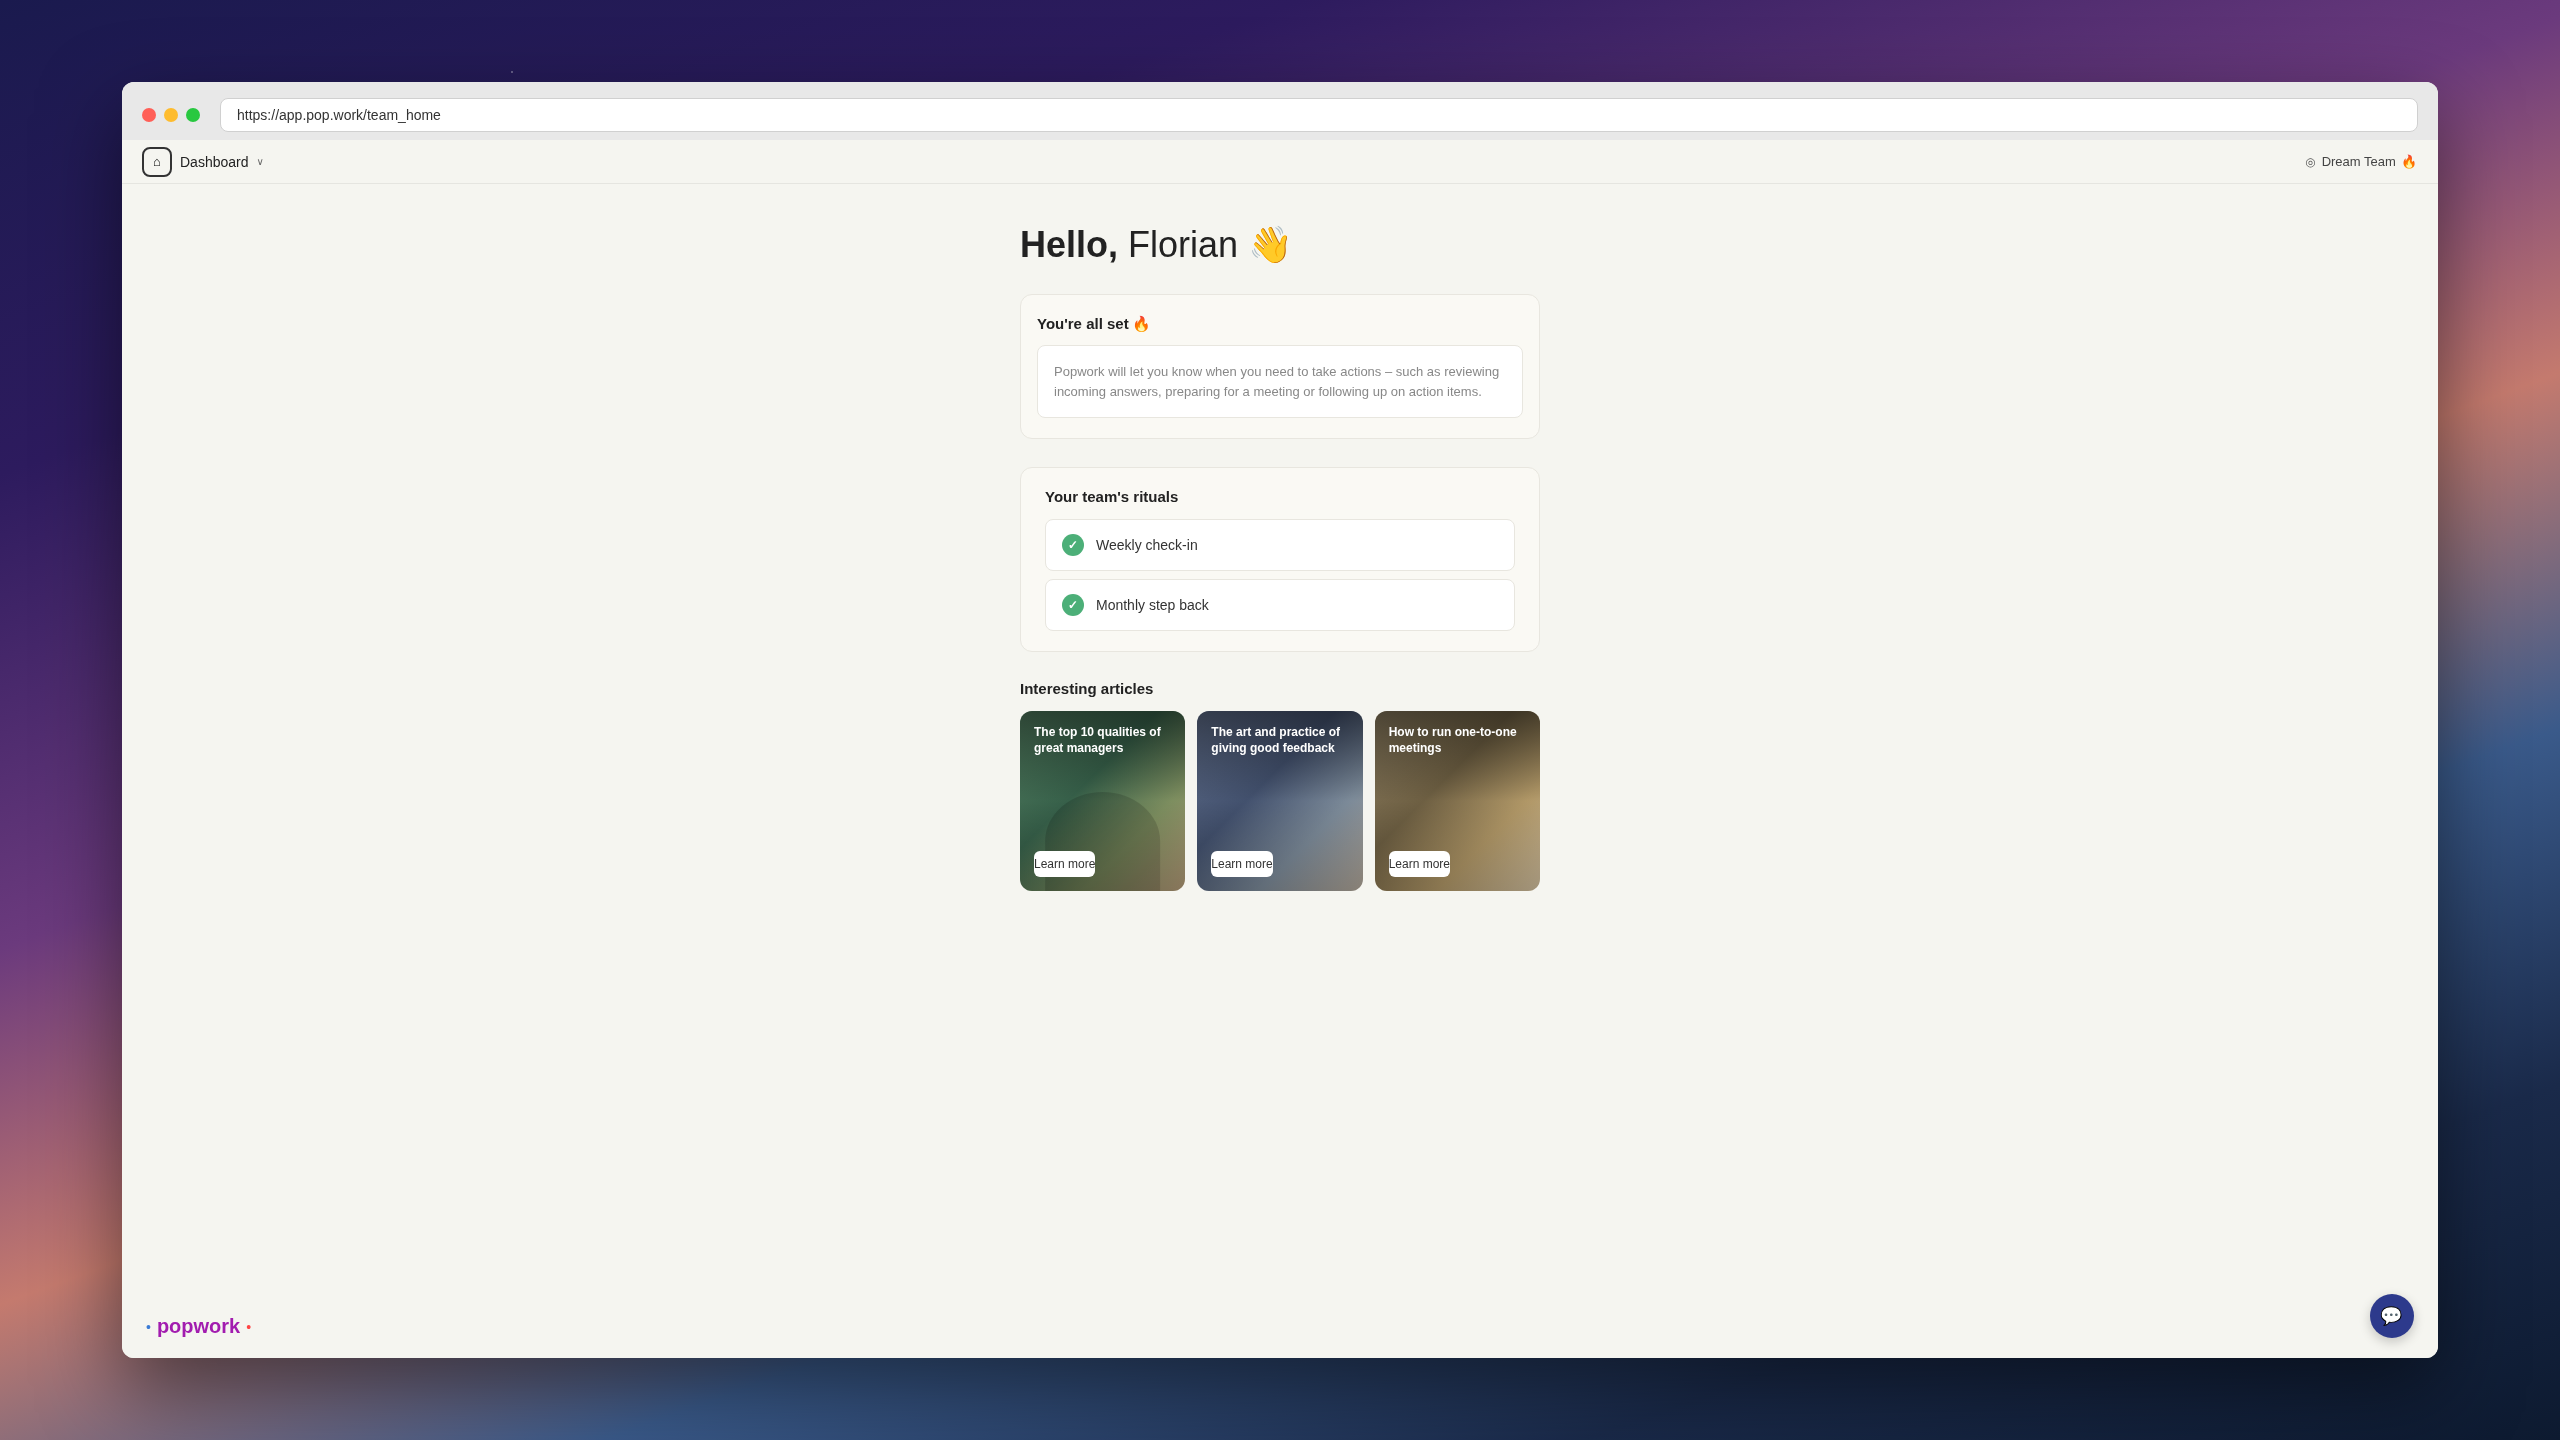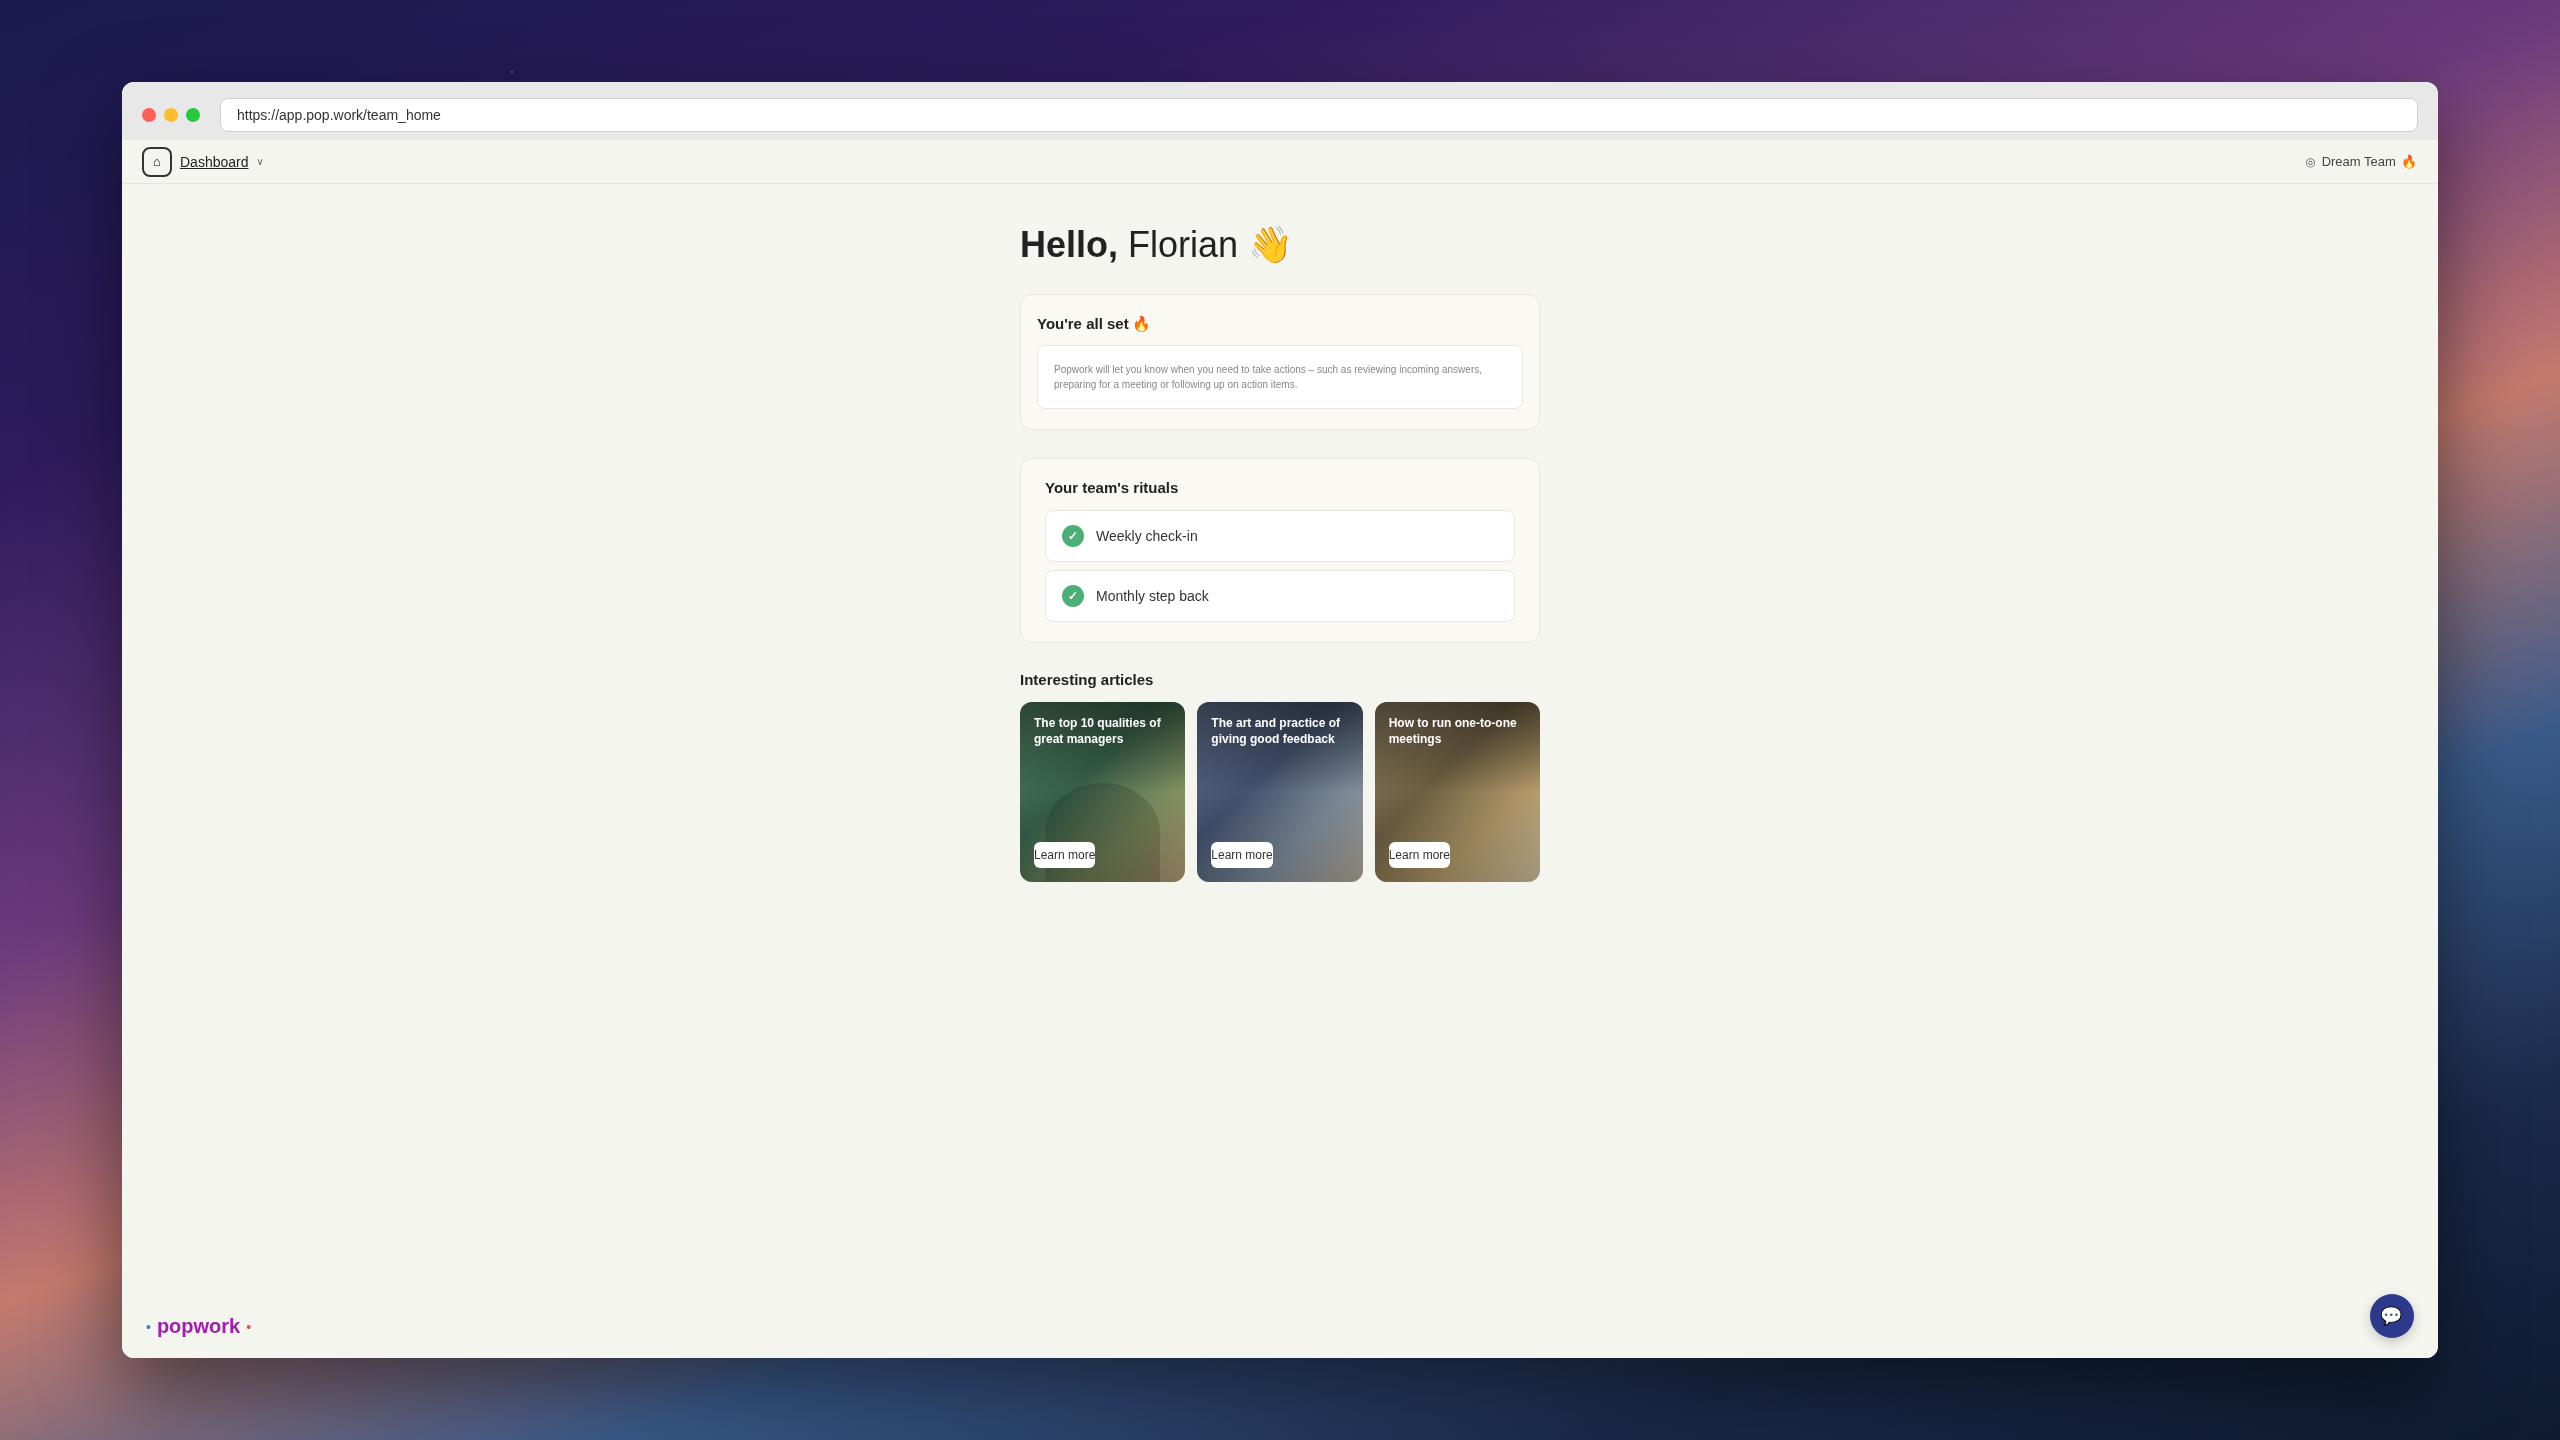--- a/index.html
+++ b/index.html
@@ -127,7 +127,6 @@
       font-weight: 500;
       color: #222;
       cursor: pointer;
-      text-decoration: underline;
     }
 
     .chevron-down {

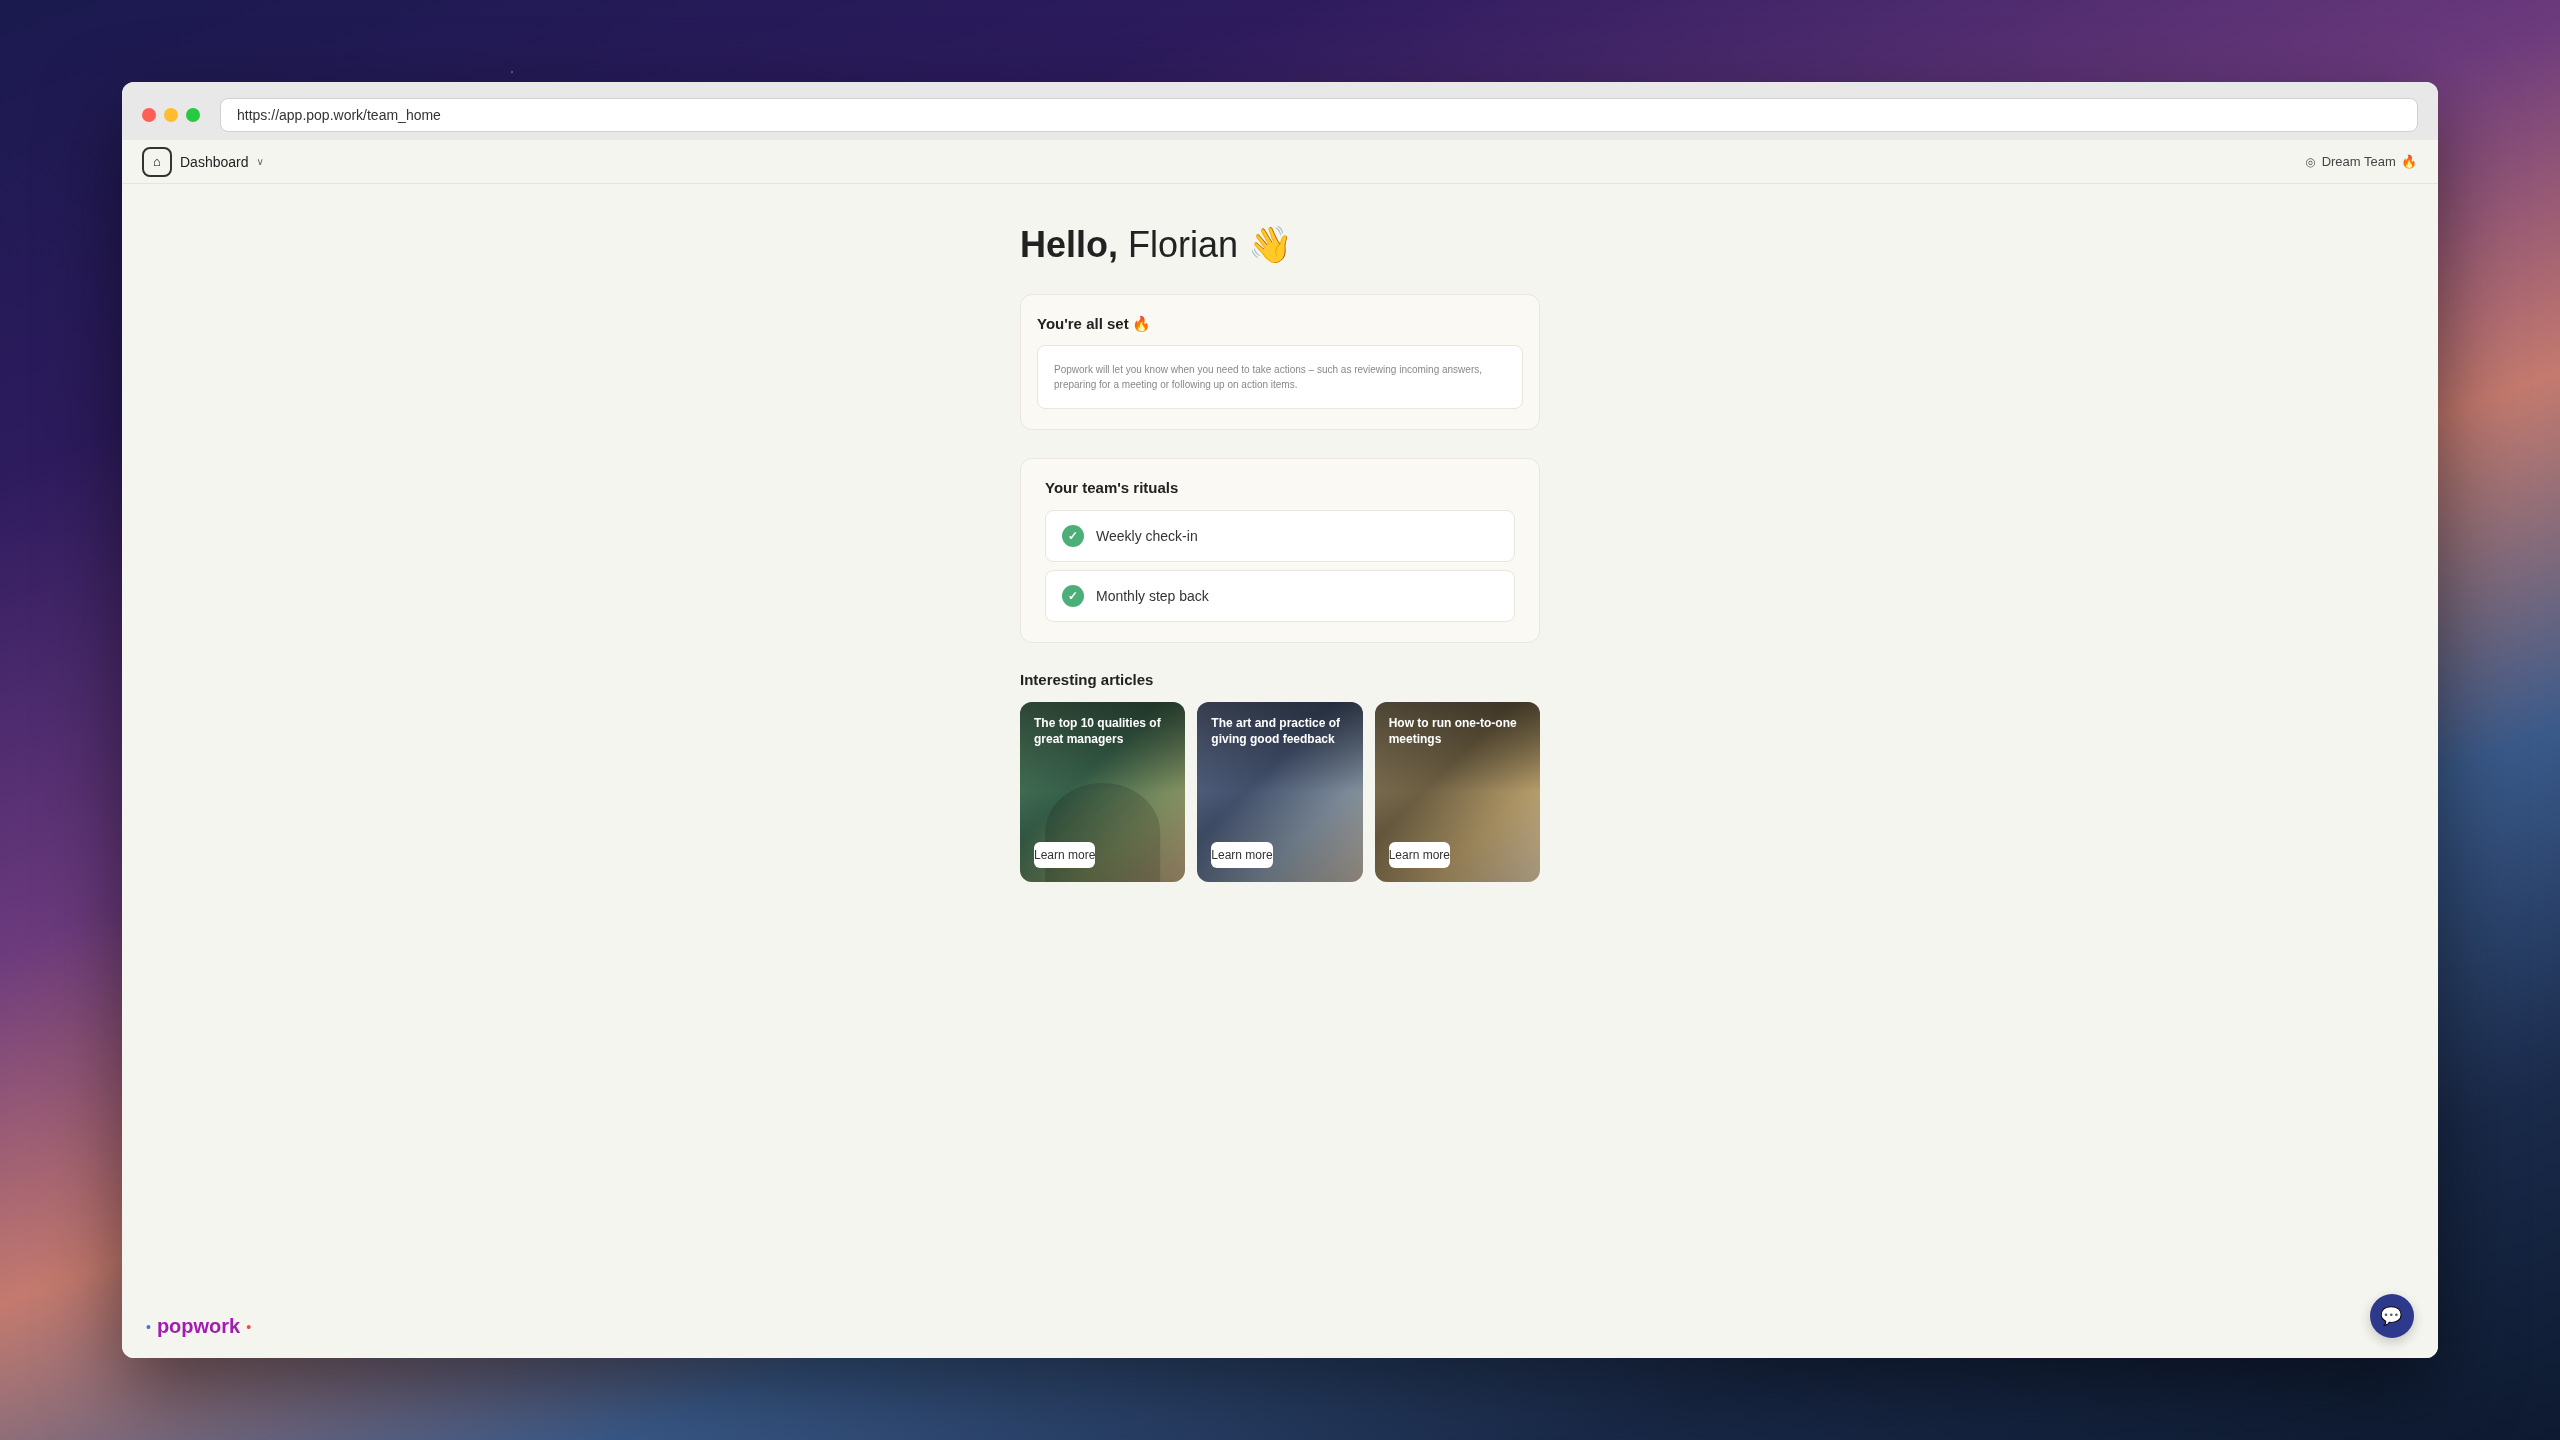--- a/index.html
+++ b/index.html
@@ -202,7 +202,7 @@
       border: 1px solid #e8e6df;
       border-radius: 8px;
       padding: 16px;
-      font-size: 10px;
+      font-size: 13px;
       color: #888;
       line-height: 1.5;
     }

